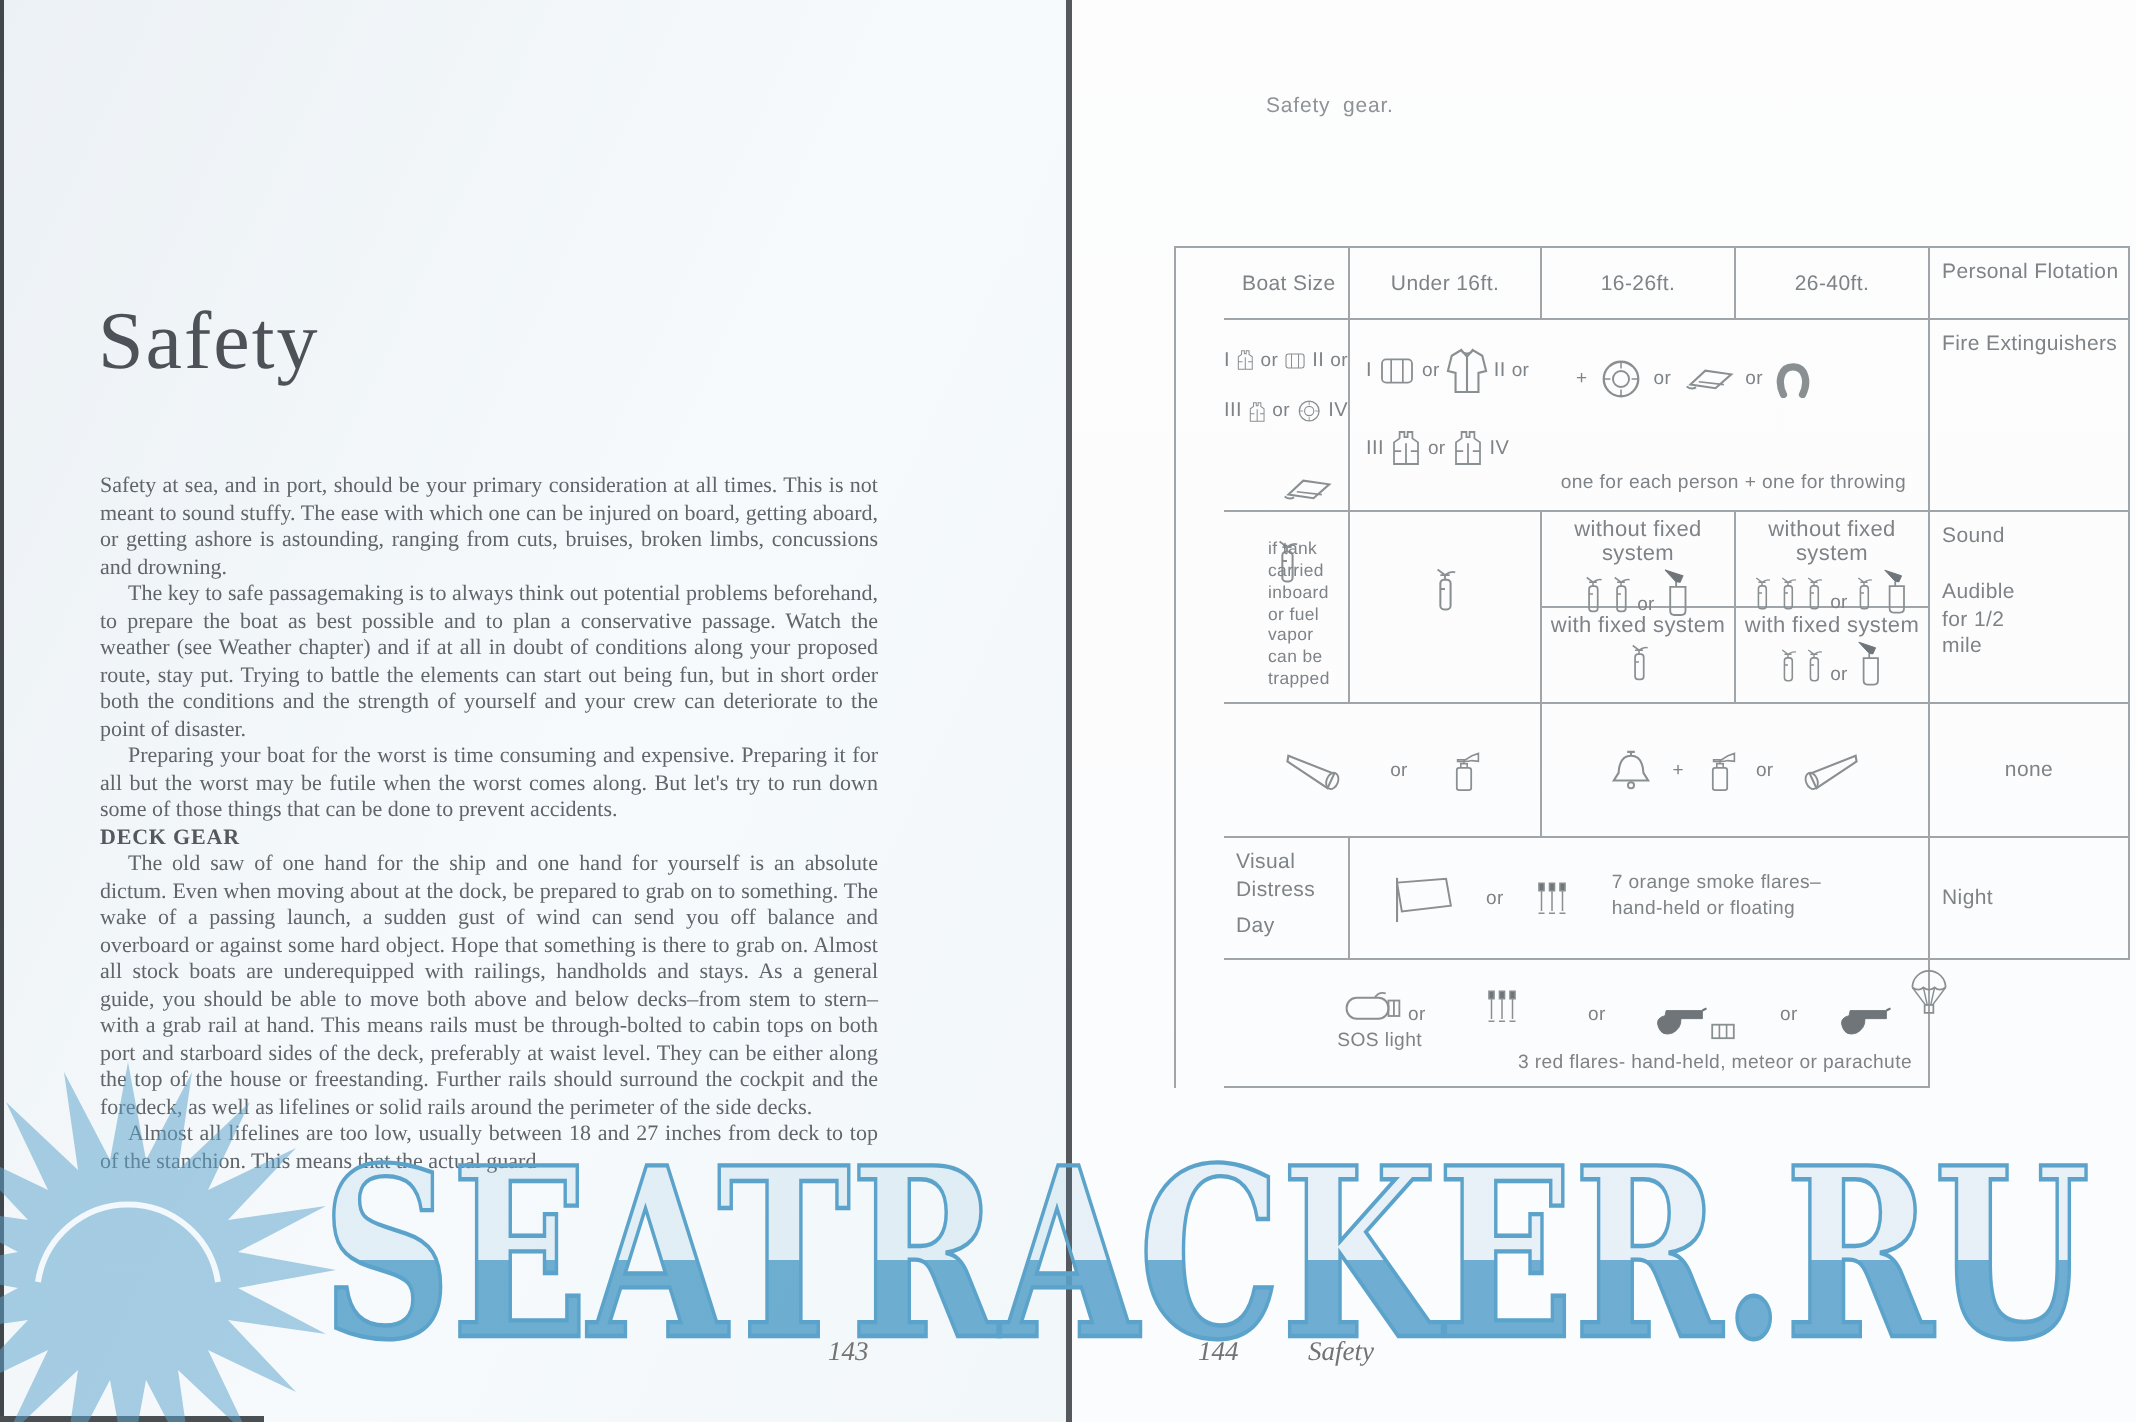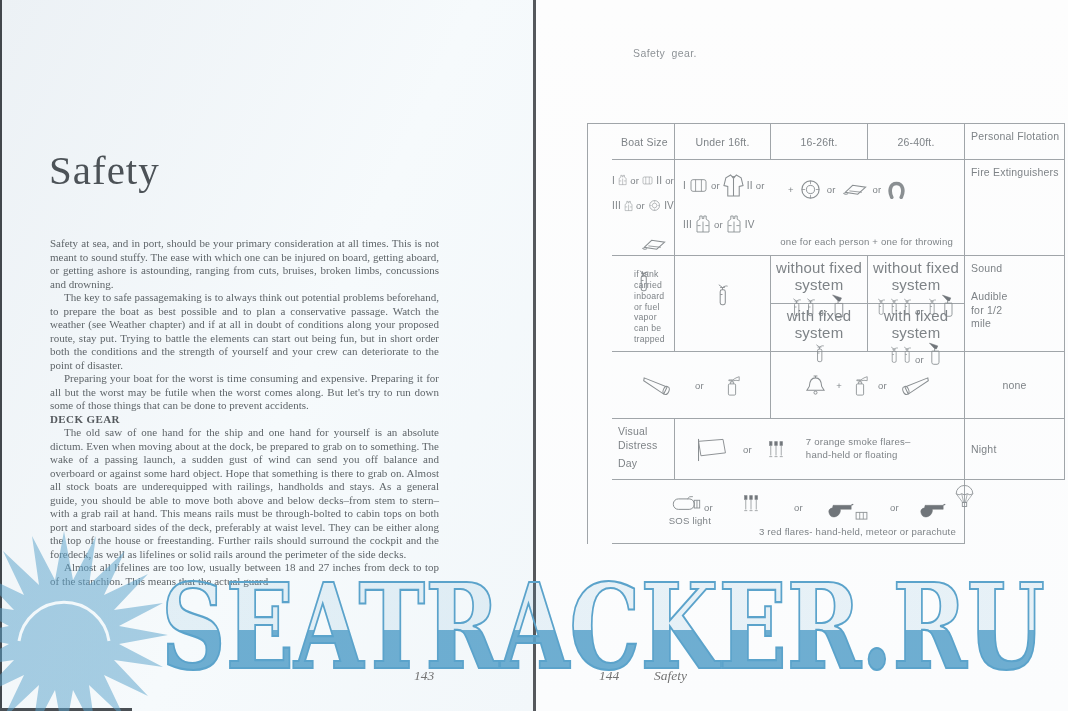--- a/index.html
+++ b/index.html
@@ -67,7 +67,7 @@
   .fe-note{position:absolute;left:22px;right:2px;bottom:6px;font-size:8.7px;line-height:1.25;}
   .fe-half{height:48px;box-sizing:border-box;padding-top:2px;}
   .fe-half.top{border-bottom:1px solid #a0a5a9;}
-  .fe-title{text-align:center;font-size:15px;margin-top:1px;}
+  .fe-title{text-align:center;font-size:11px;margin-top:1px;}
   .fe-icons{display:flex;align-items:flex-end;justify-content:center;gap:3px;margin-top:1px;}
 
   

